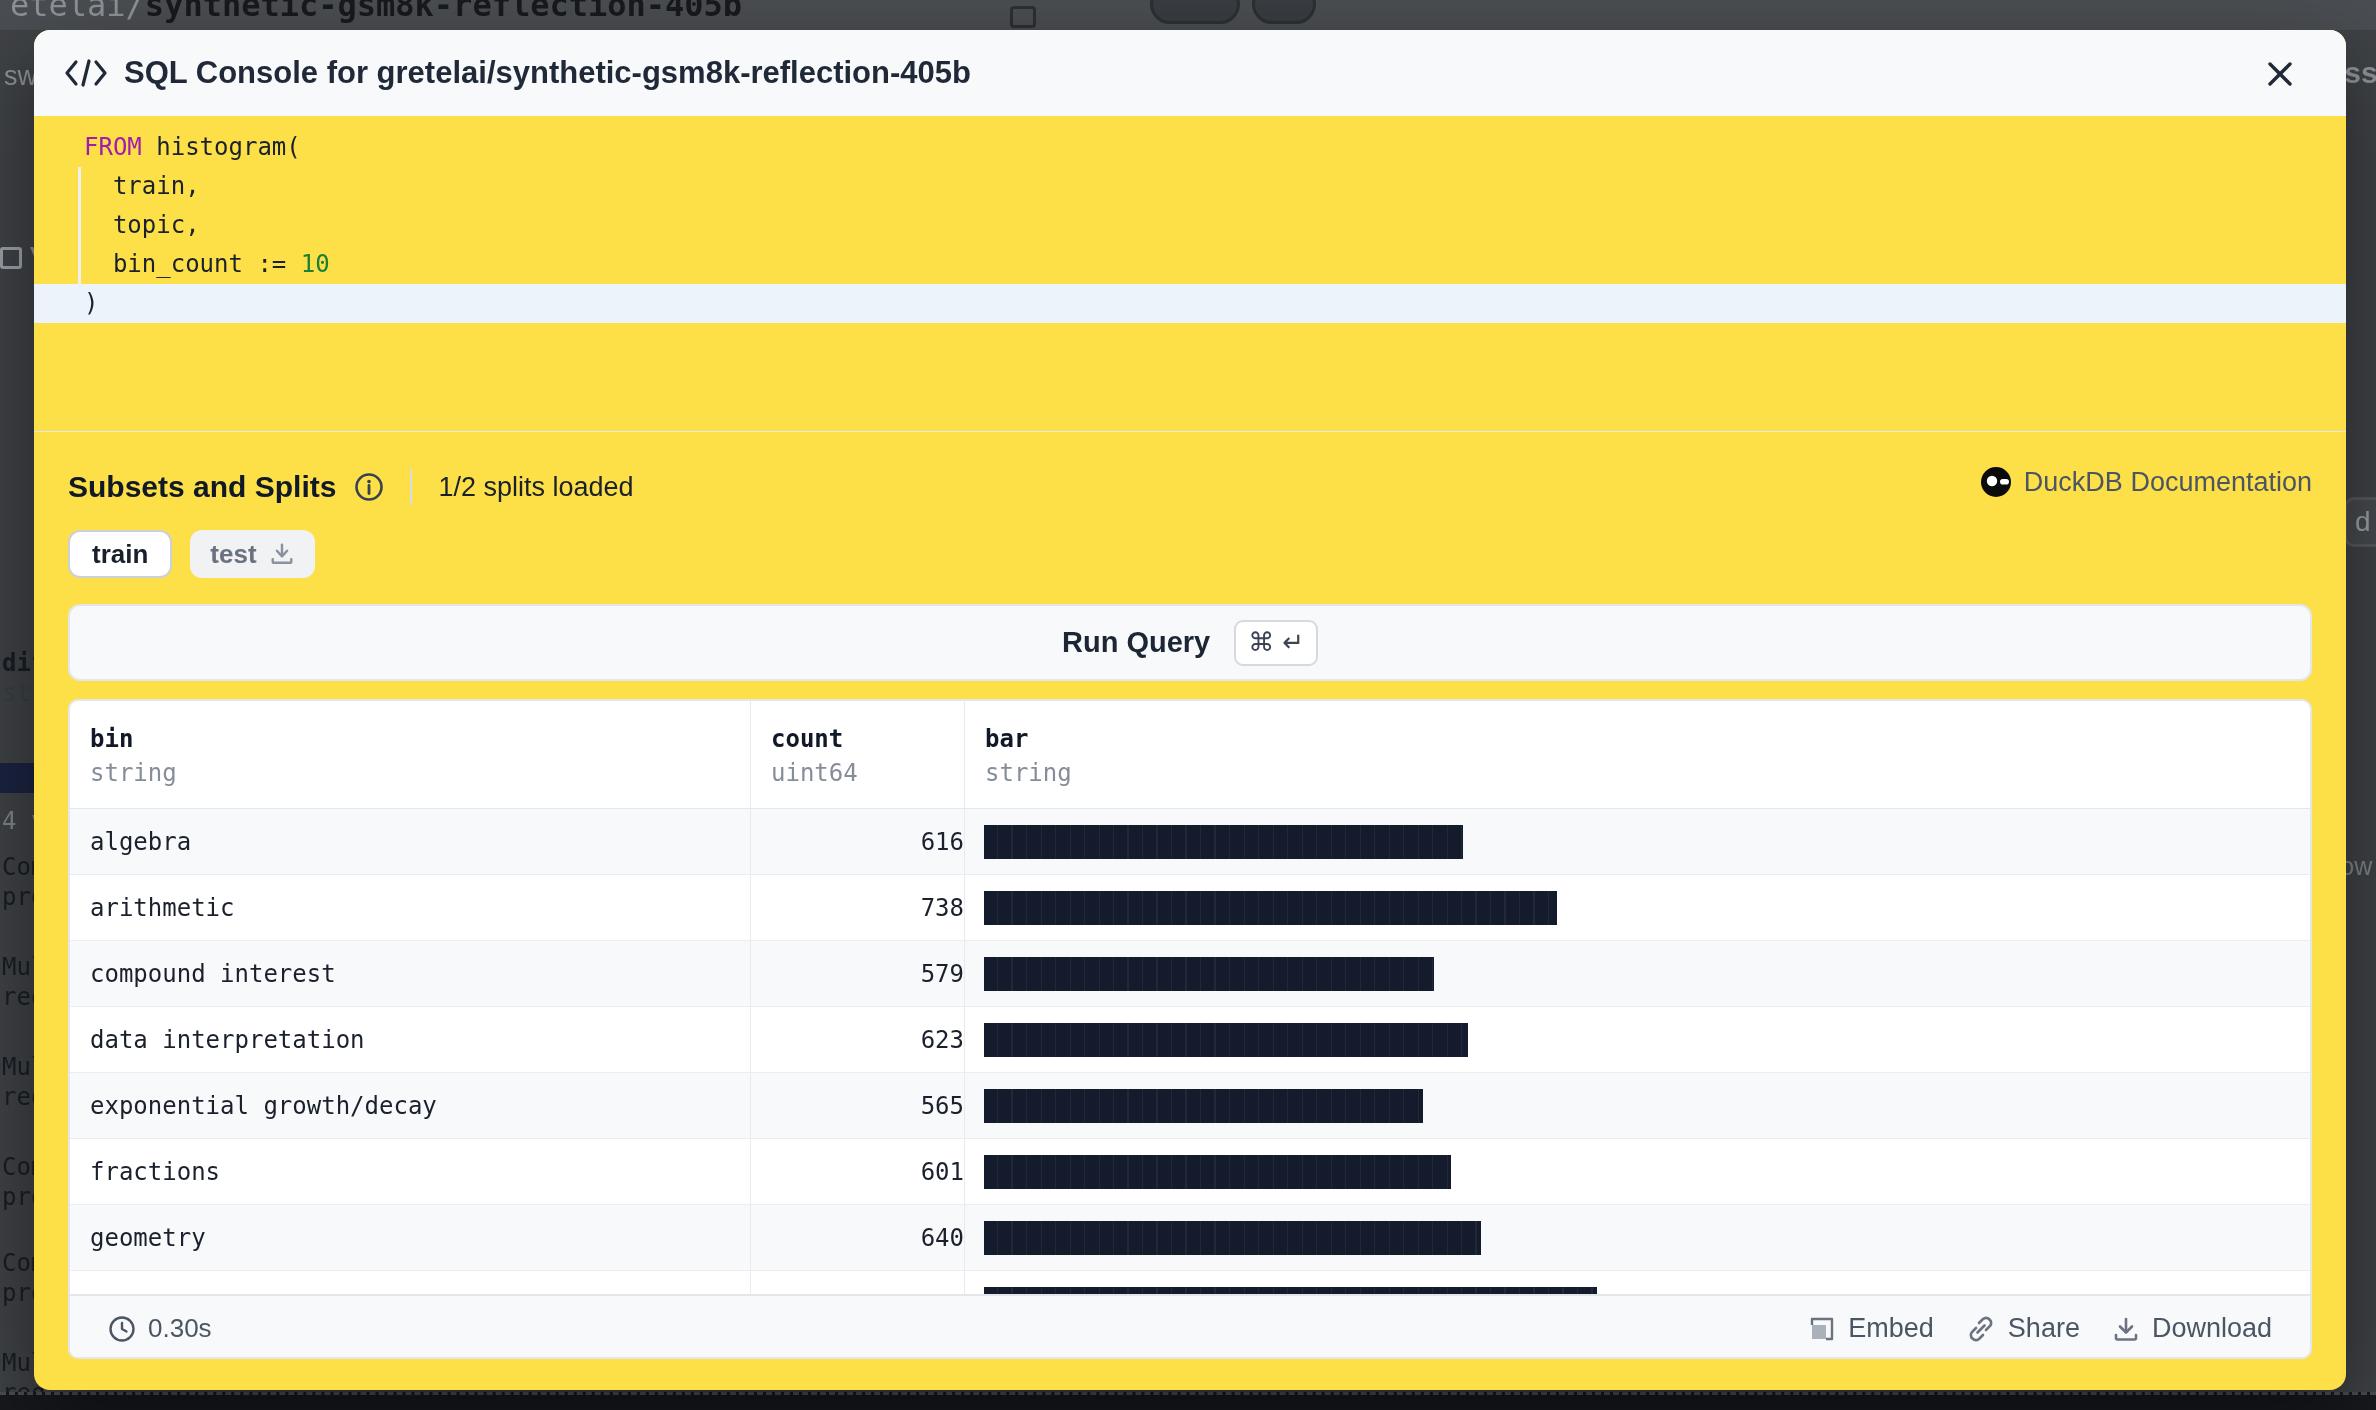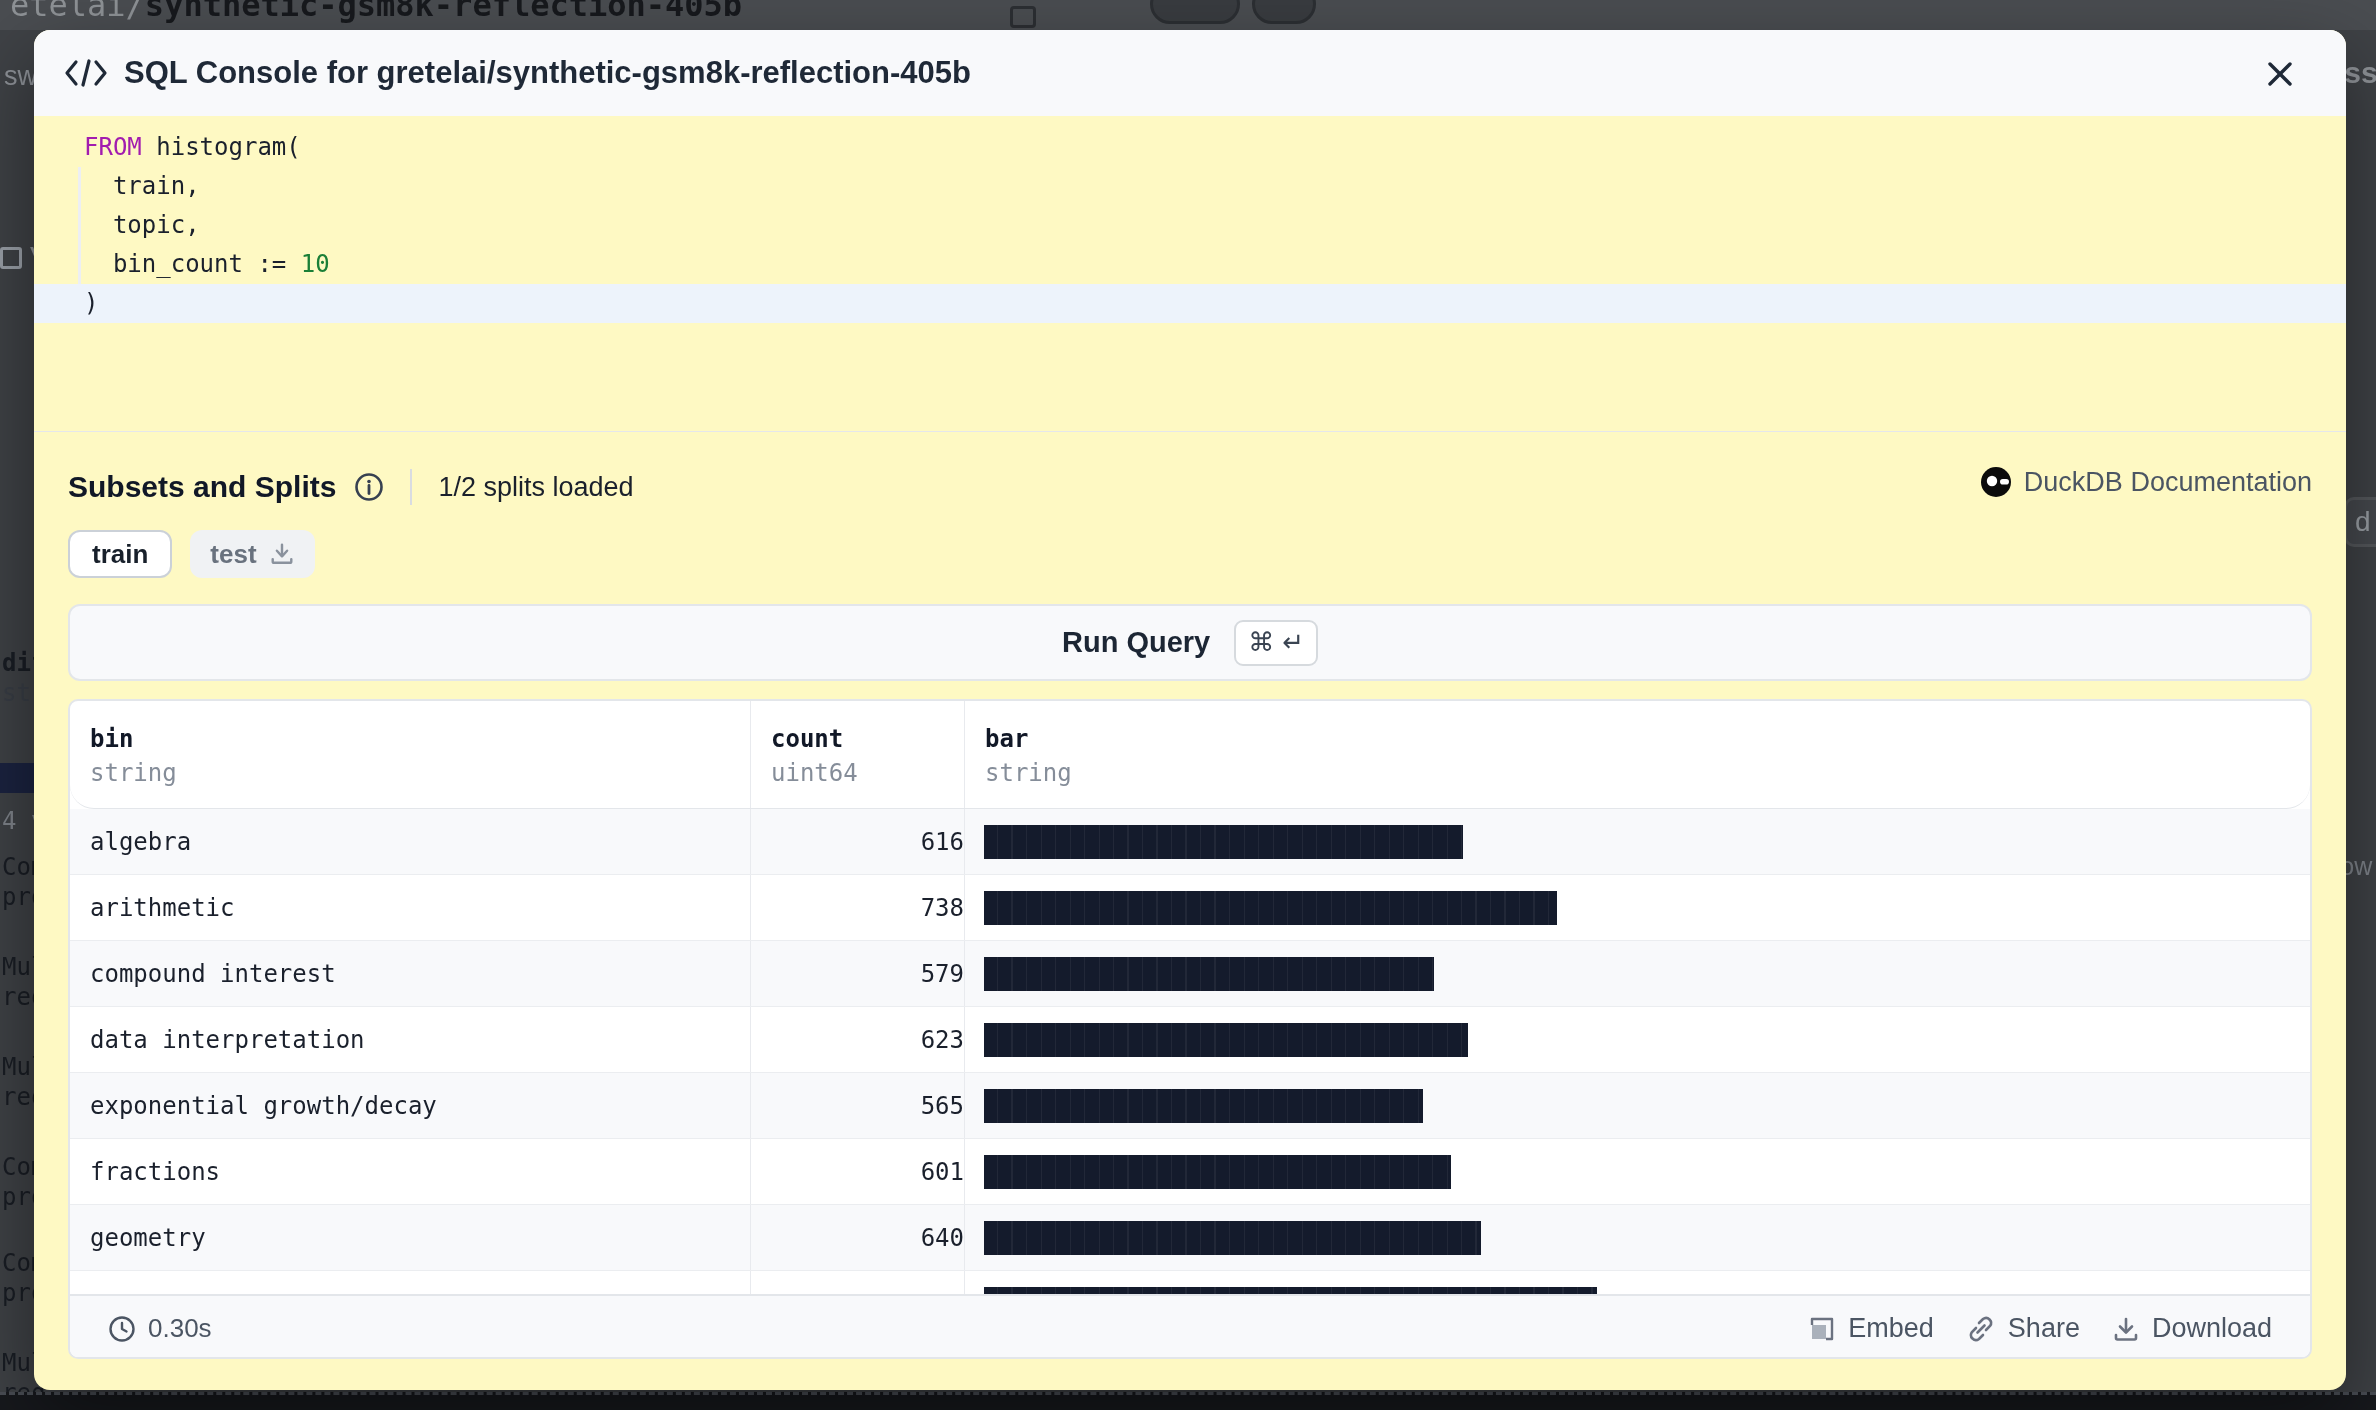--- a/index.html
+++ b/index.html
@@ -26,7 +26,7 @@
   
   .modal {
     position:absolute; left:34px; top:30px; width:2312px; height:1360px;
-    background:#fef9c3; border-radius:16px;
+    background:#fde047; border-radius:16px;
     box-shadow:0 30px 80px rgba(0,0,0,.45);
   }
   .m-header {

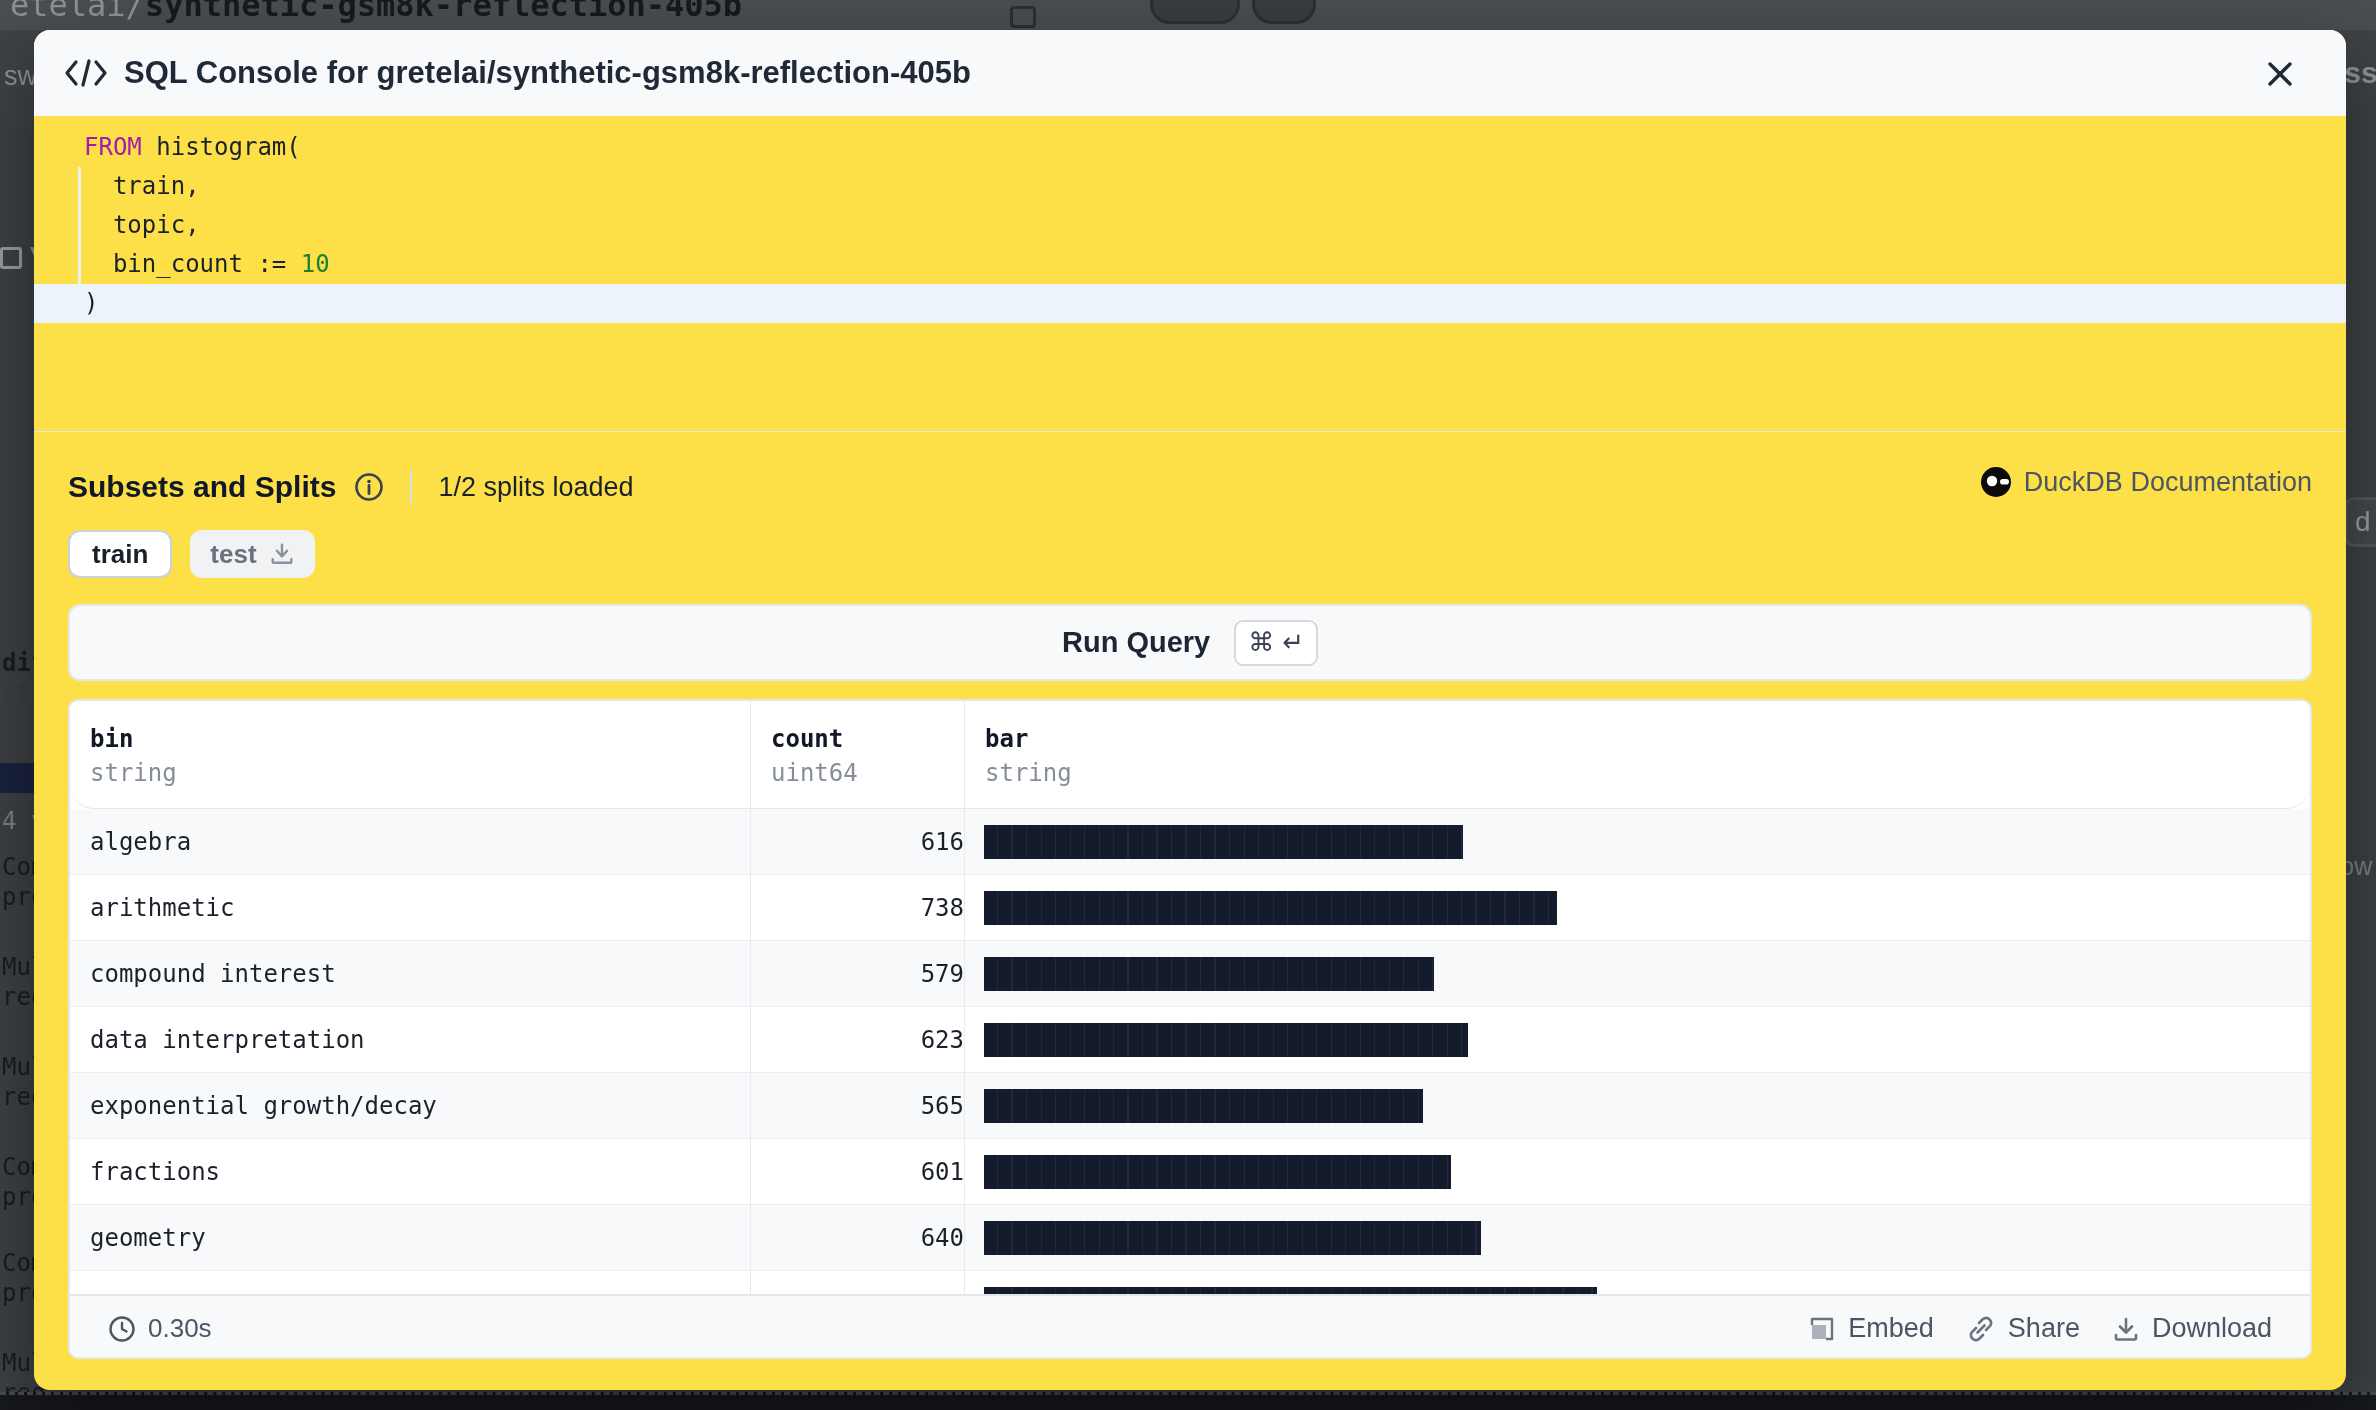--- a/index.html
+++ b/index.html
@@ -59,7 +59,7 @@
   
   .table-card { margin:18px 34px 0 34px; width:2244px; height:660px; border:2px solid #e3e6ea; border-radius:10px; overflow:hidden; background:#fff; }
   .t-grid { display:grid; grid-template-columns:681px 214px 1fr; }
-  .t-head { height:108px; border-bottom:1px solid #e3e6ea;border-radius:24px; }
+  .t-head { height:108px; border-bottom:1px solid #e3e6ea; }
   .t-head .cell { padding:24px 20px 0 20px; font-family:"DejaVu Sans Mono", monospace; }
   .col-name { font-size:24px; font-weight:bold; color:#111827; }
   .col-type { font-size:24px; color:#858d99; margin-top:6px; }

